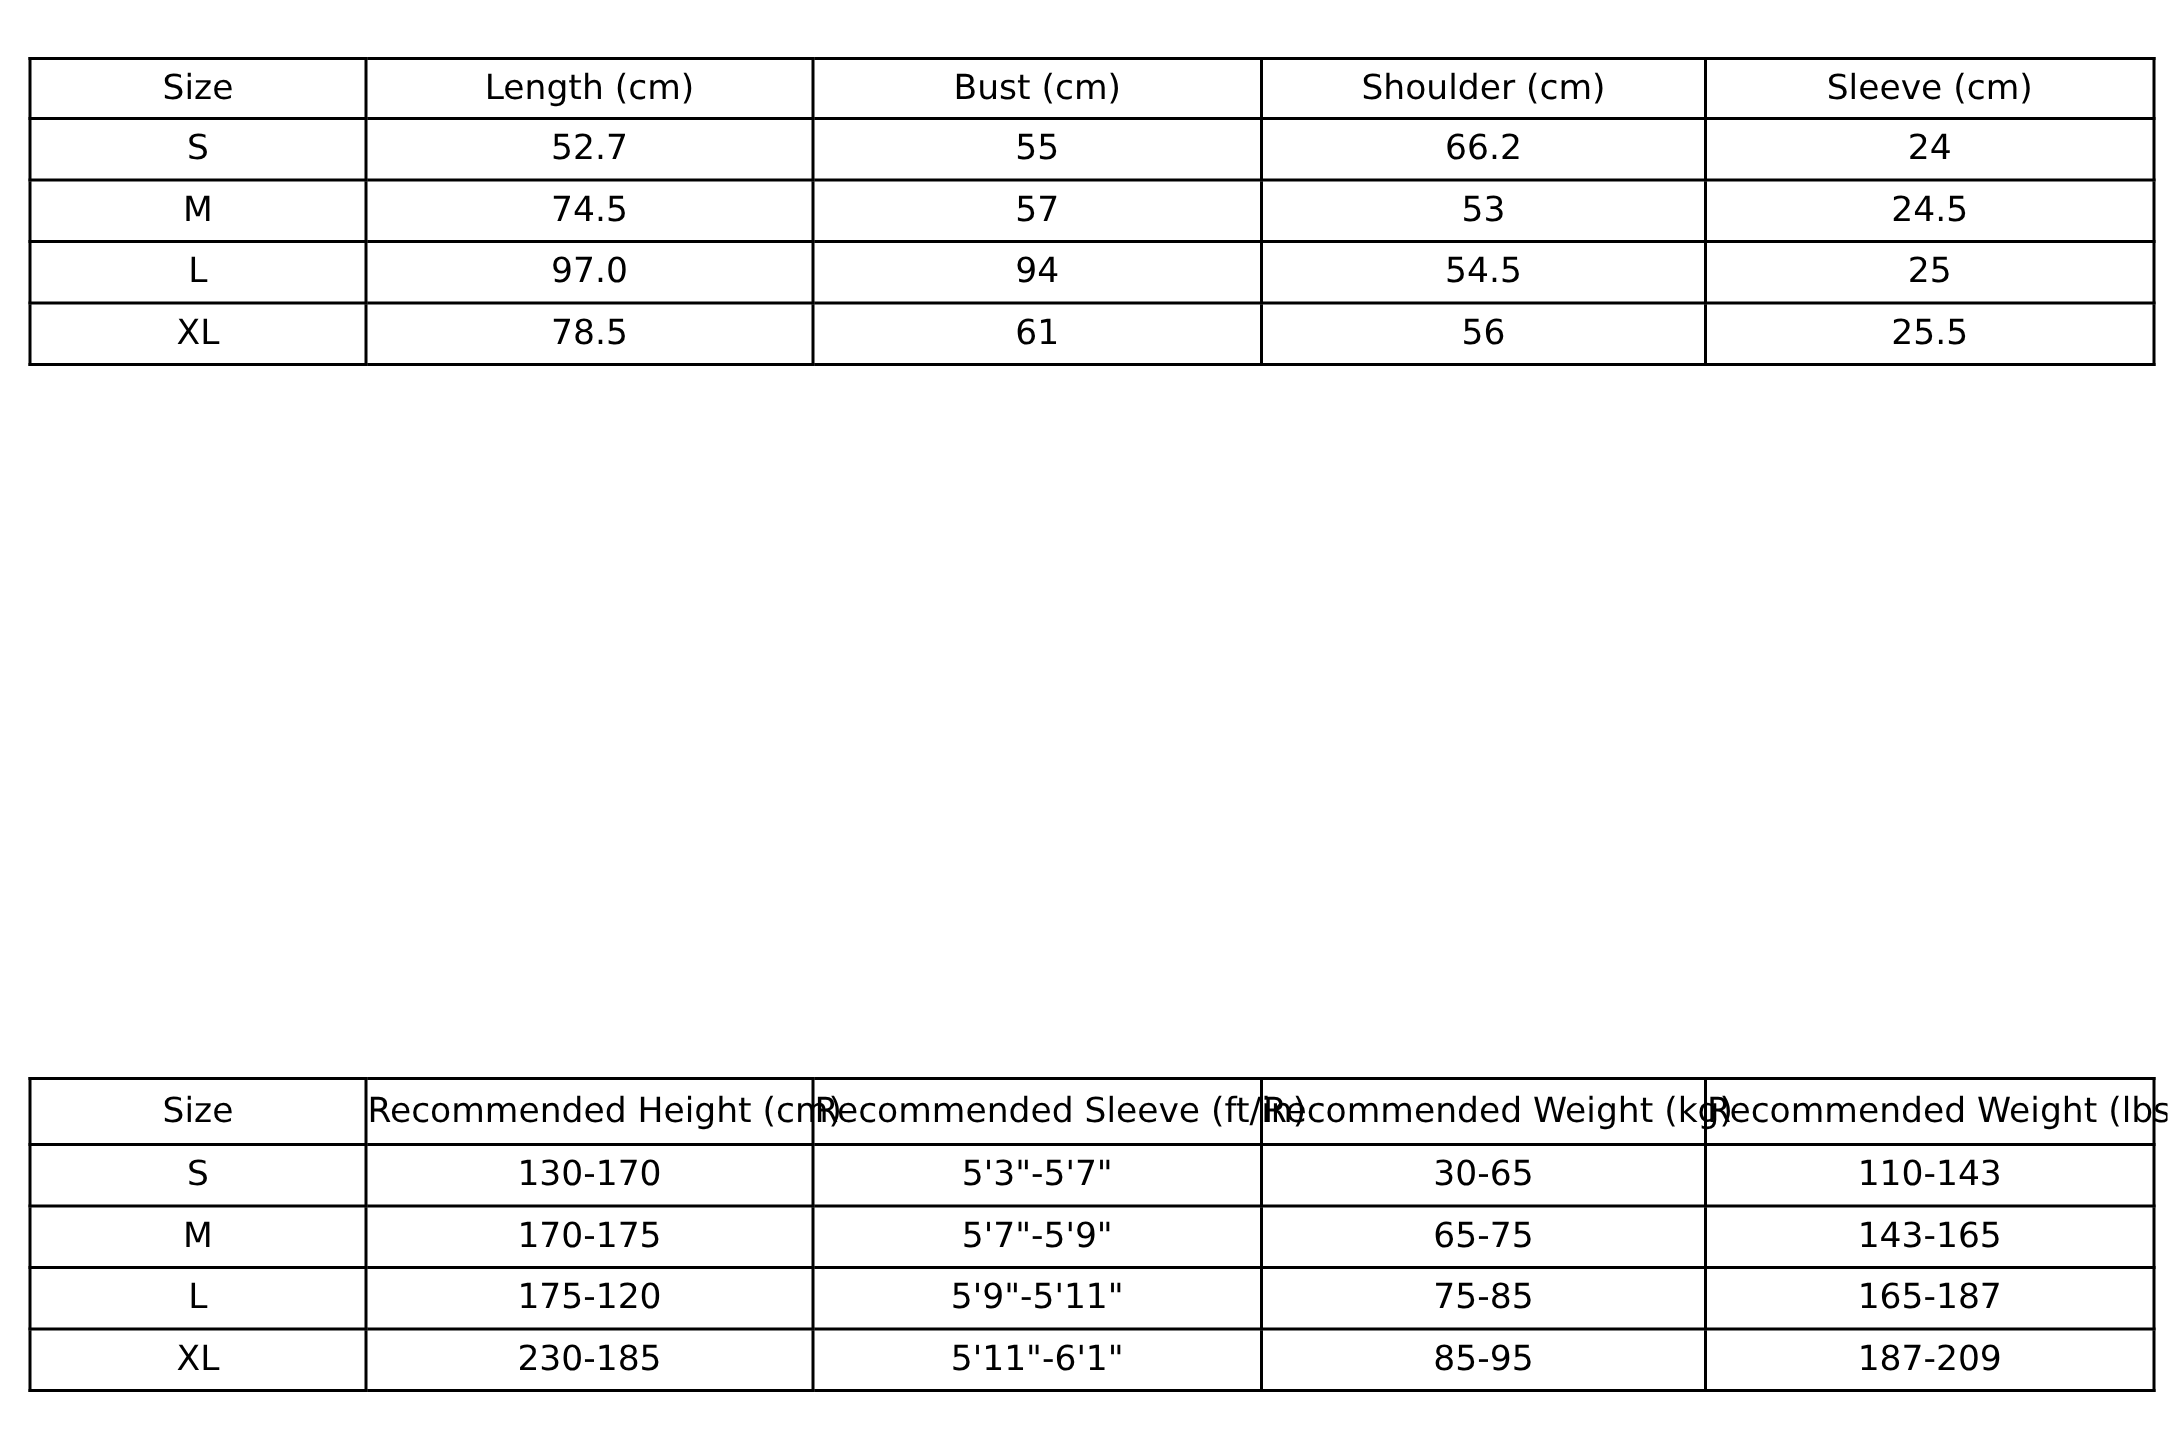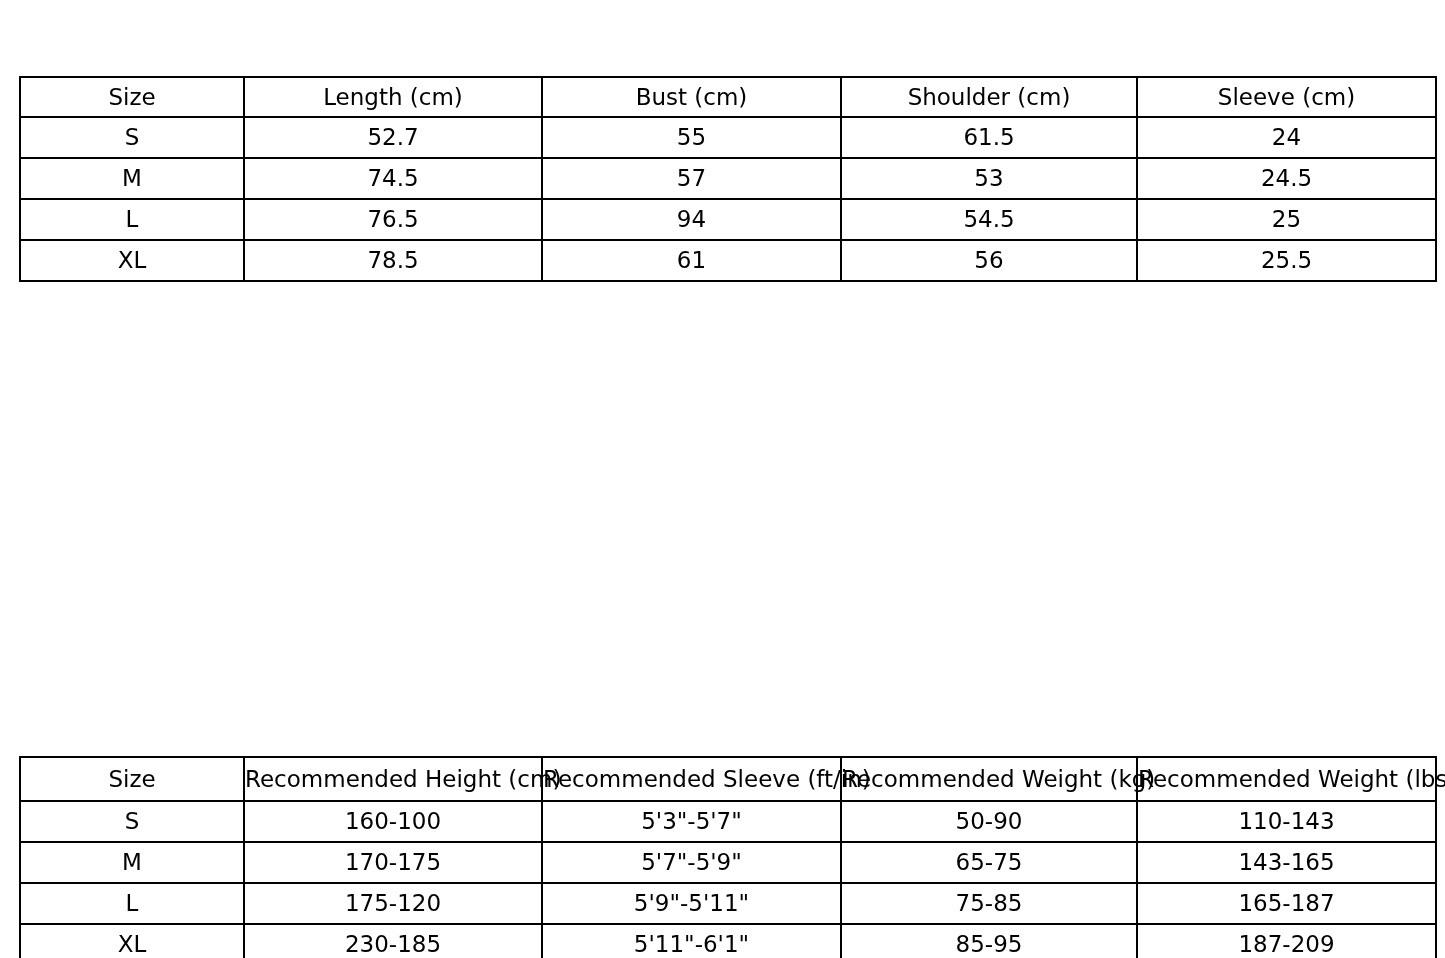--- a/index.html
+++ b/index.html
@@ -19,7 +19,6 @@
     position: relative;
     width: 1445px;
     height: 880px;
-    margin-top: 38px;
   }
   table.size-table {
     position: absolute;

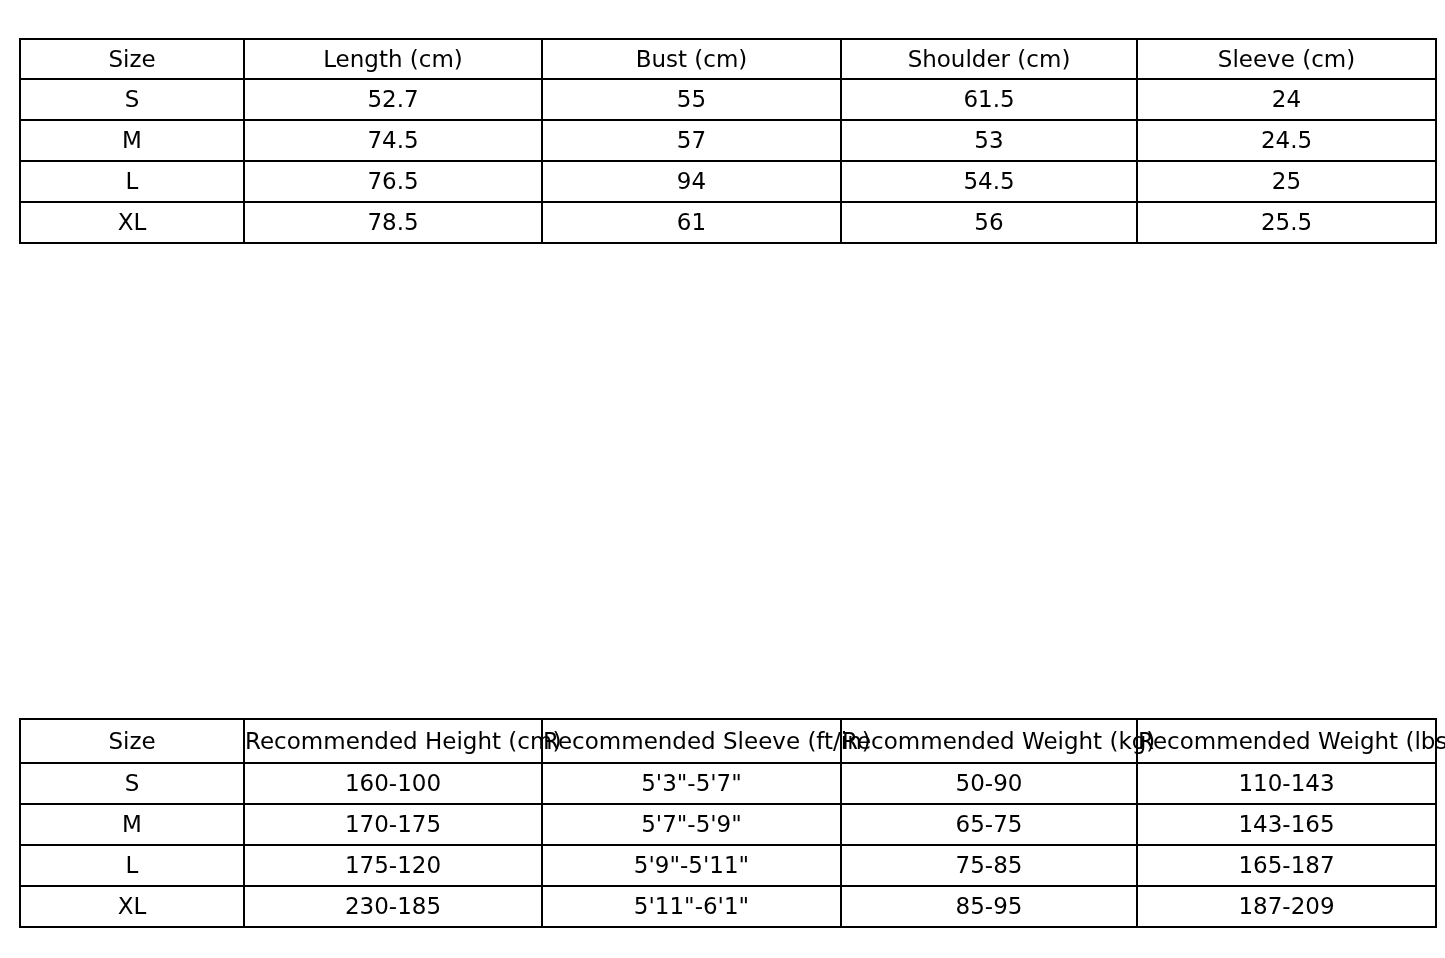--- a/index.html
+++ b/index.html
@@ -92,7 +92,7 @@
         <td>S</td>
         <td>52.7</td>
         <td>55</td>
-        <td>61.5</td>
+        <td>66.2</td>
         <td>24</td>
       </tr>
       <tr>

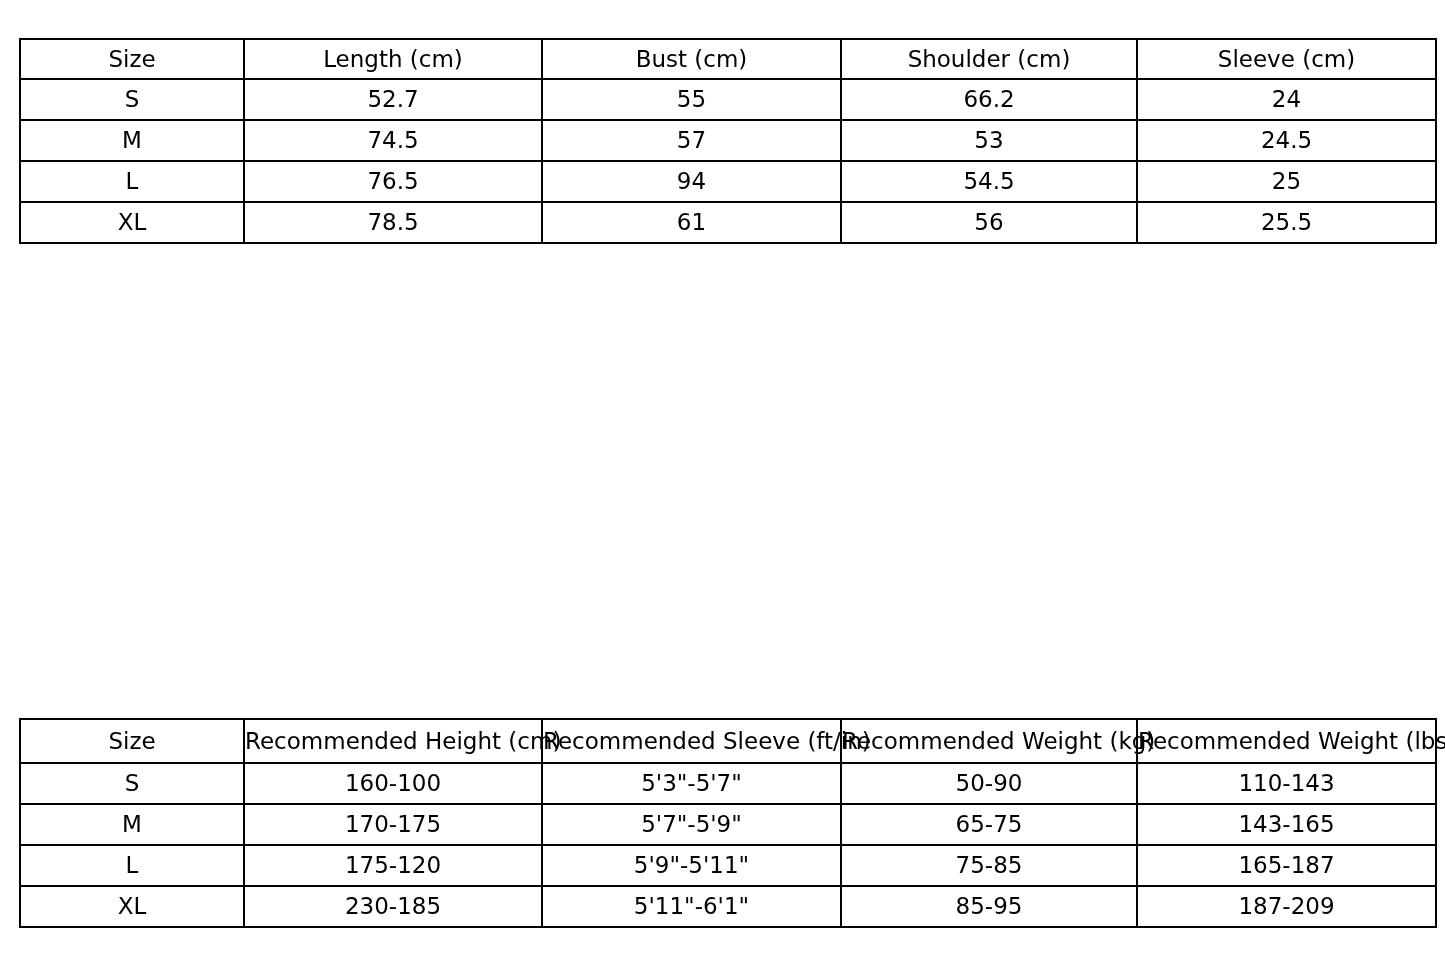--- a/index.html
+++ b/index.html
@@ -104,7 +104,7 @@
       </tr>
       <tr>
         <td>L</td>
-        <td>76.5</td>
+        <td>97.0</td>
         <td>94</td>
         <td>54.5</td>
         <td>25</td>

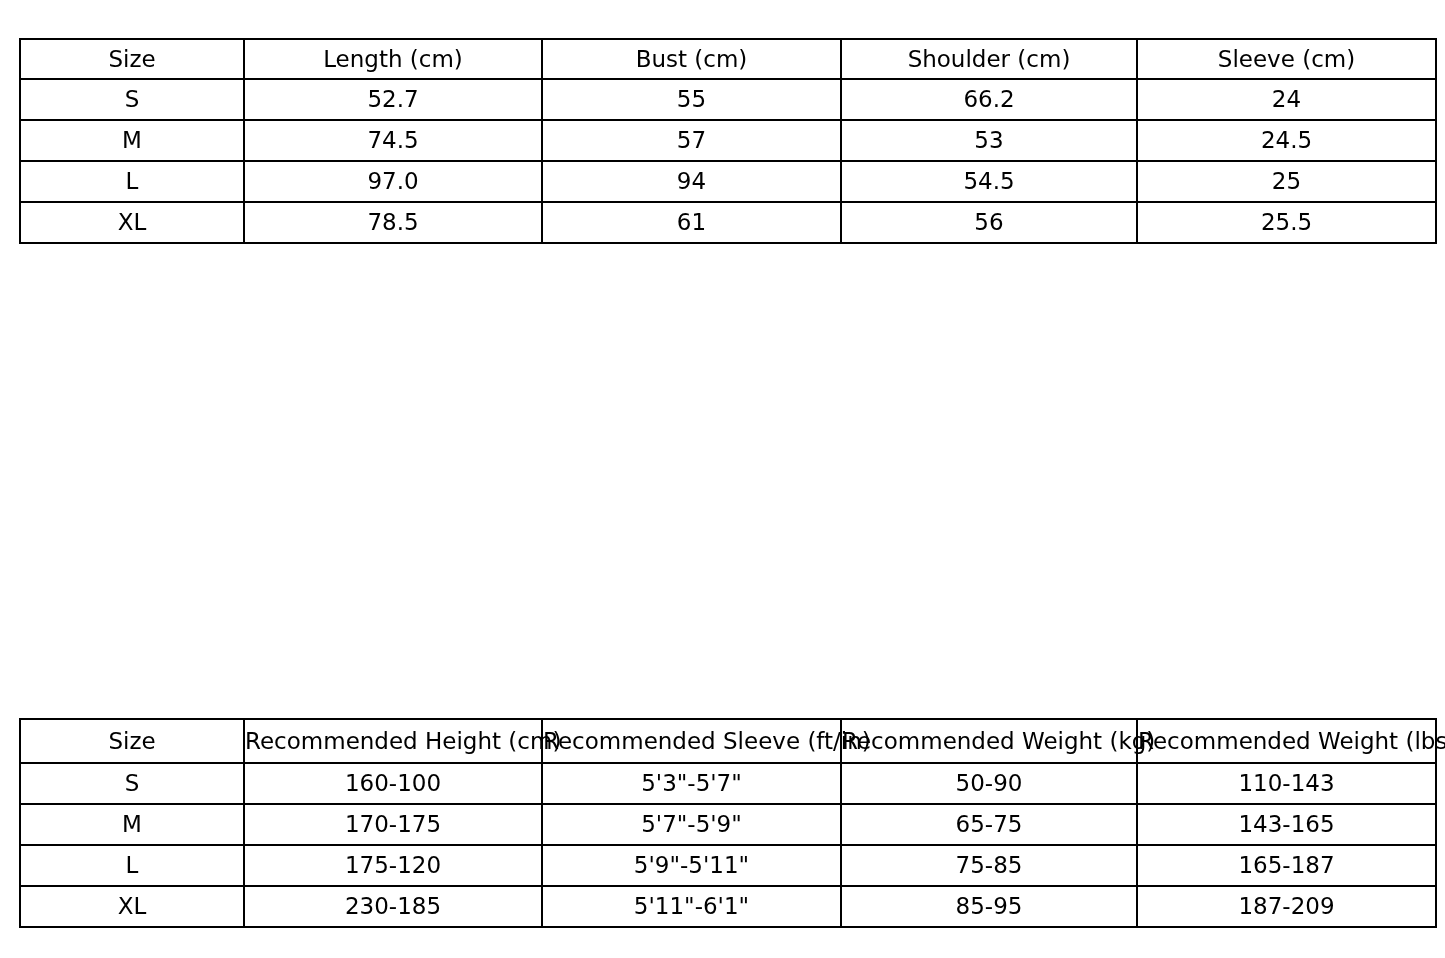--- a/index.html
+++ b/index.html
@@ -132,7 +132,7 @@
     <tbody>
       <tr>
         <td>S</td>
-        <td>160-100</td>
+        <td>130-170</td>
         <td>5'3"-5'7"</td>
         <td>50-90</td>
         <td>110-143</td>

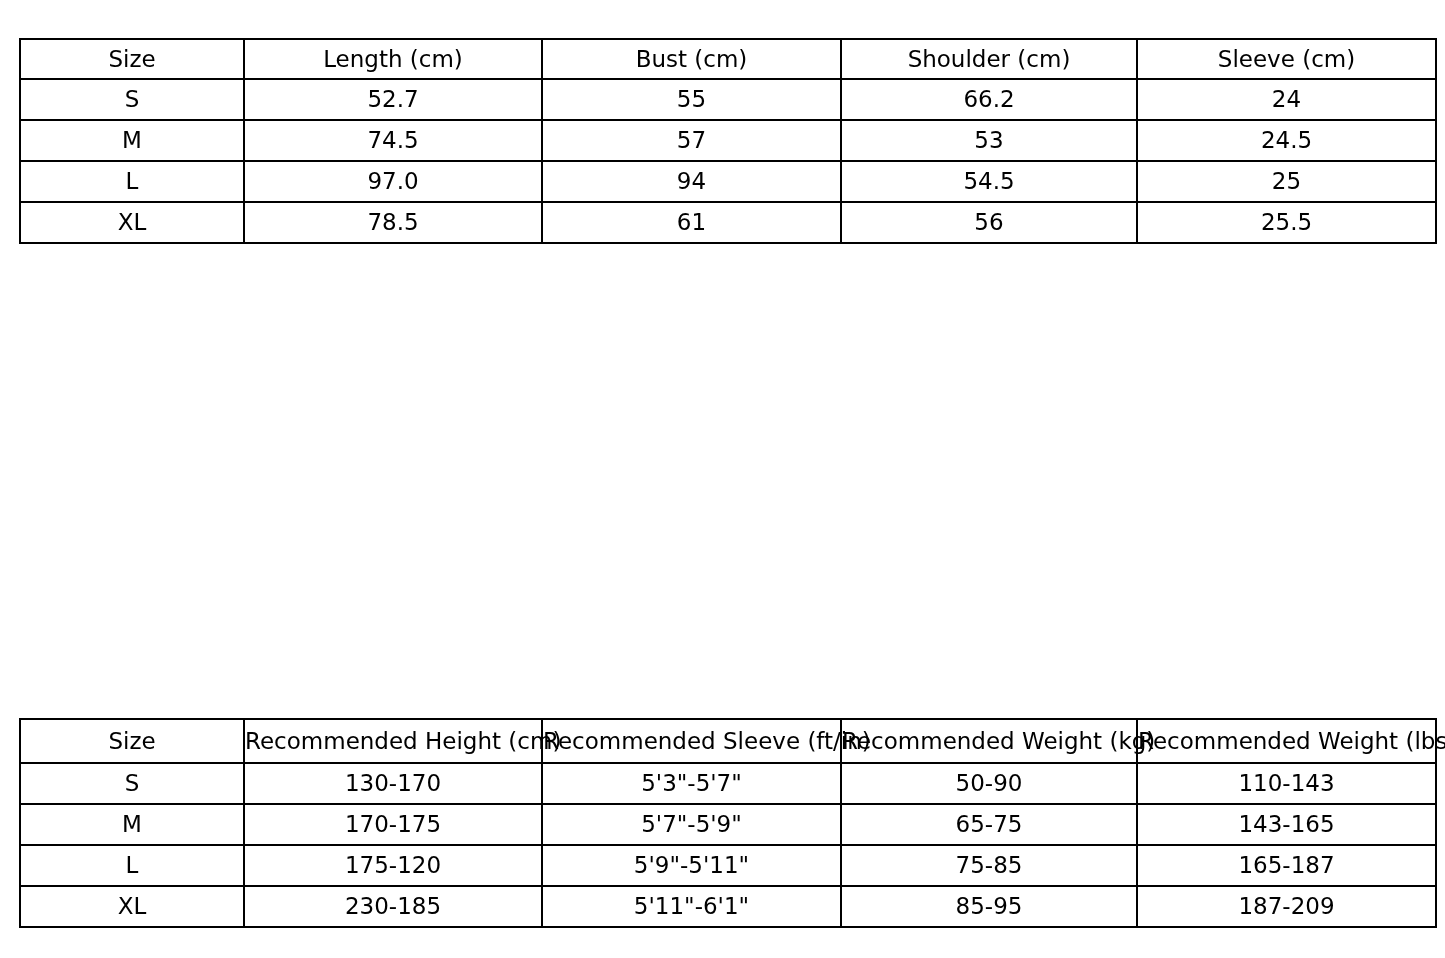--- a/index.html
+++ b/index.html
@@ -134,7 +134,7 @@
         <td>S</td>
         <td>130-170</td>
         <td>5'3"-5'7"</td>
-        <td>50-90</td>
+        <td>30-65</td>
         <td>110-143</td>
       </tr>
       <tr>

